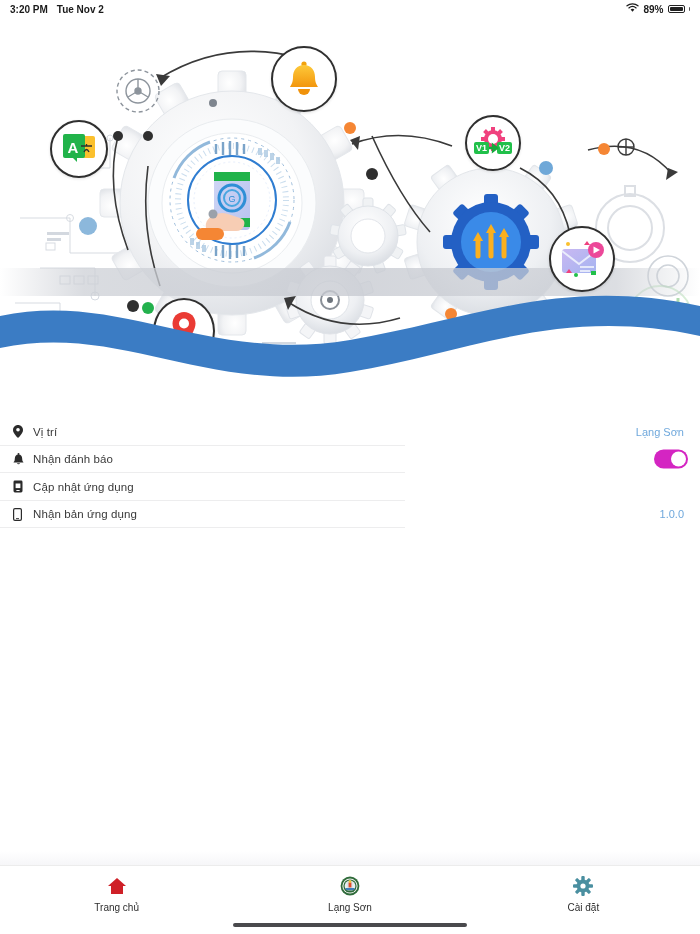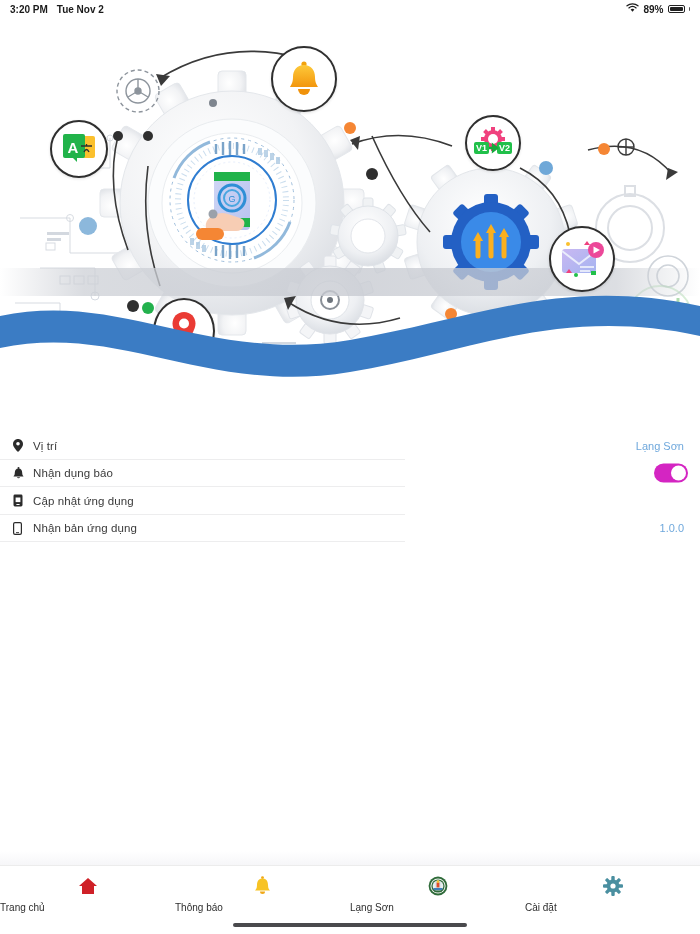--- a/index.html
+++ b/index.html
@@ -51,7 +51,7 @@
   .wave { position: absolute; left: 0; bottom: 0; width: 700px; height: 120px; }
 
   
-  .list { position: absolute; top: 432px; left: 0; width: 700px; }
+  .list { position: absolute; top: 418px; left: 0; width: 700px; }
   .row {
     position: relative; height: 27.5px; display: flex; align-items: center;
     padding-left: 13px;

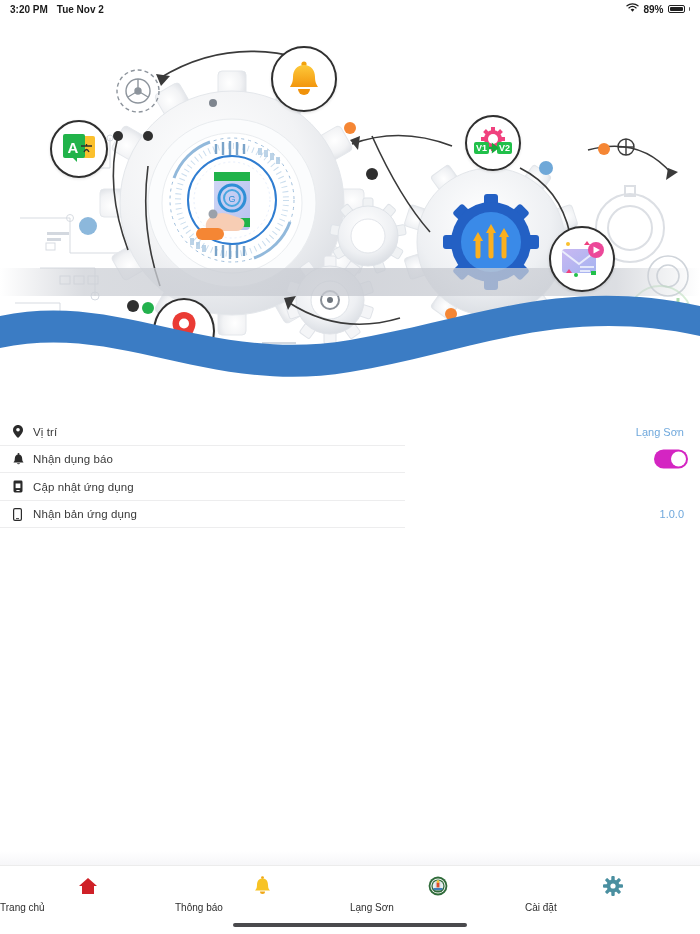--- a/index.html
+++ b/index.html
@@ -600,7 +600,7 @@
           <path d="M3.9 10.2 a1.7 1.7 0 0 0 3.2 0 z" fill="#2b2b2b"></path>
         </svg>
       </span>
-      <span class="row-label">Nhận dụng báo</span>
+      <span class="row-label">Nhận đánh báo</span>
       <span class="toggle">
         <span class="knob"></span>
       </span>

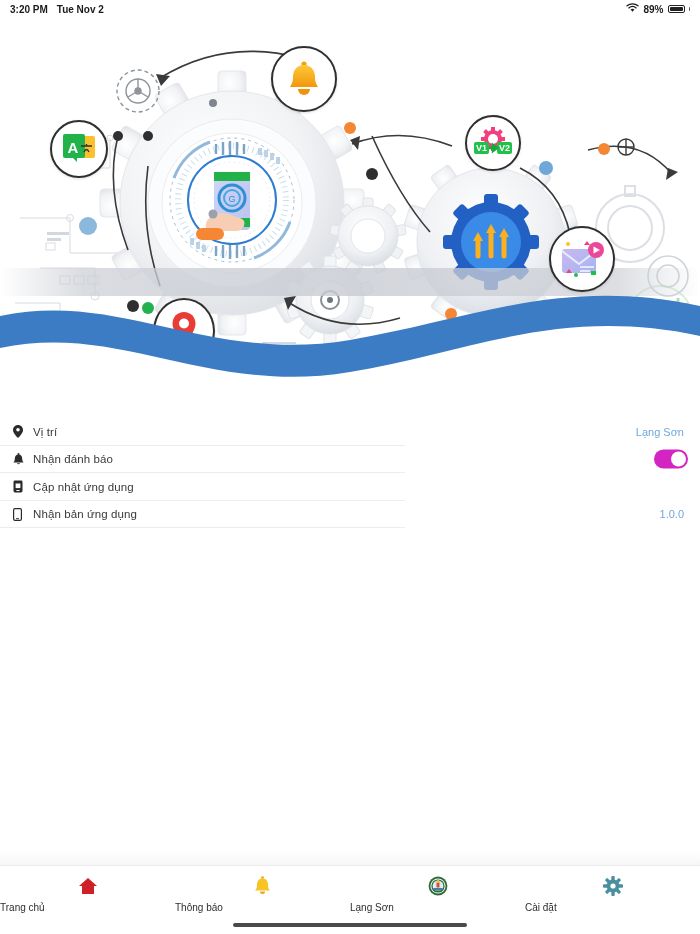--- a/index.html
+++ b/index.html
@@ -84,7 +84,7 @@
     background: linear-gradient(180deg, rgba(245,245,247,0) 0%, #f6f6f8 100%);
   }
   .tab {
-    flex: 1; display: flex; flex-direction: column; 
+    flex: 1; display: flex; flex-direction: column; align-items: center;
     padding-top: 9px; gap: 5px;
   }
   .tab-ico { height: 22px; display: flex; align-items: center; justify-content: center; }

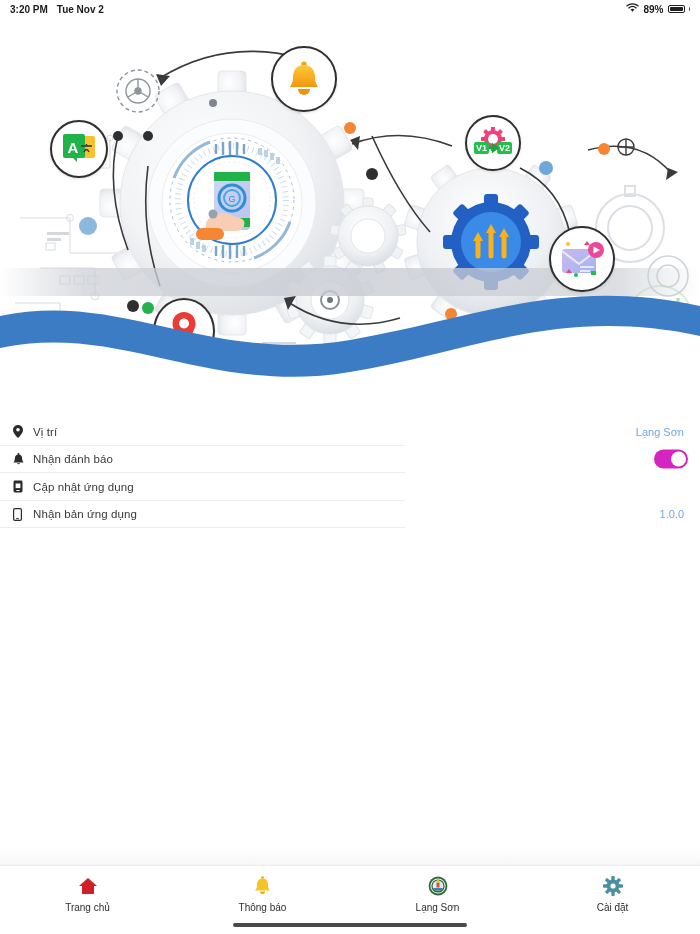--- a/index.html
+++ b/index.html
@@ -645,16 +645,6 @@
       <span class="tab-label">Trang chủ</span>
     </div>
 
-    <div class="tab">
-      <span class="tab-ico">
-        <svg width="17" height="20" viewBox="0 0 17 20">
-          <circle cx="8.5" cy="1.6" r="1.4" fill="#f0a818"></circle>
-          <path d="M8.5 2.5 C4.8 2.5 3 5.2 3 9 c0 3.4 -1.2 4.5 -2 5.6 h15 c-0.8 -1.1 -2 -2.2 -2 -5.6 C14 5.2 12.2 2.5 8.5 2.5 z" fill="#f7c325"></path>
-          <path d="M6 15.6 a2.5 2.5 0 0 0 5 0 z" fill="#f0a818"></path>
-        </svg>
-      </span>
-      <span class="tab-label">Thông báo</span>
-    </div>
 
     <div class="tab">
       <span class="tab-ico">

